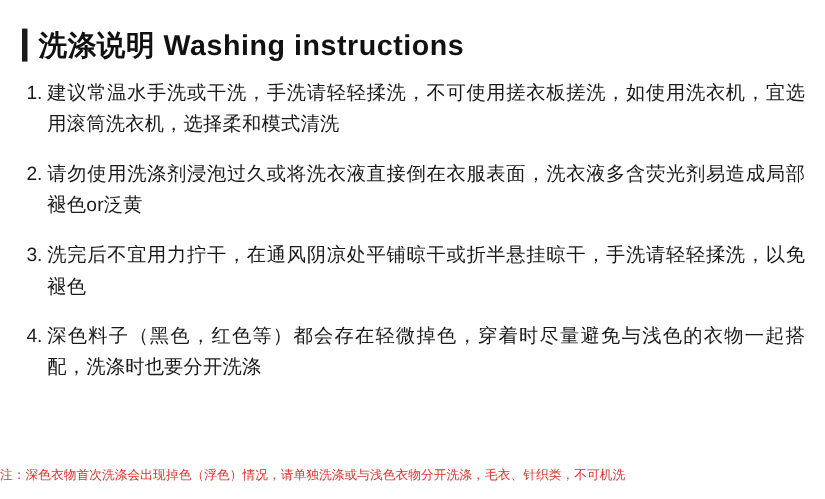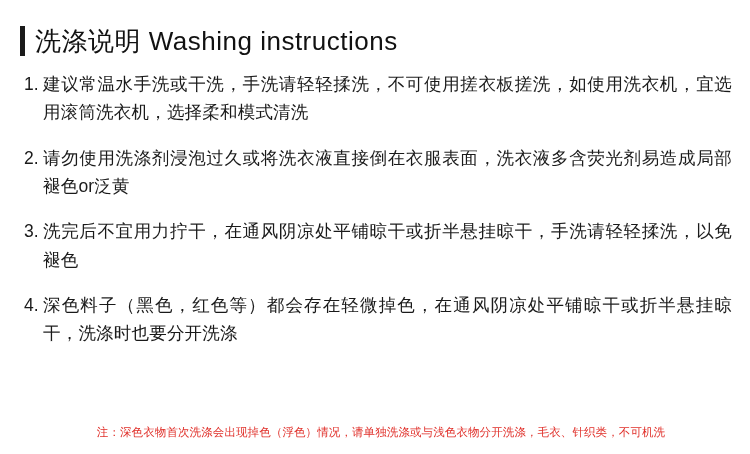--- a/index.html
+++ b/index.html
@@ -35,7 +35,7 @@
   }
   .title-text {
     font-size: 26px;
-    font-weight: normal;
+    font-weight: bold;
     letter-spacing: 0.5px;
     line-height: 1.1;
     color: #111111;

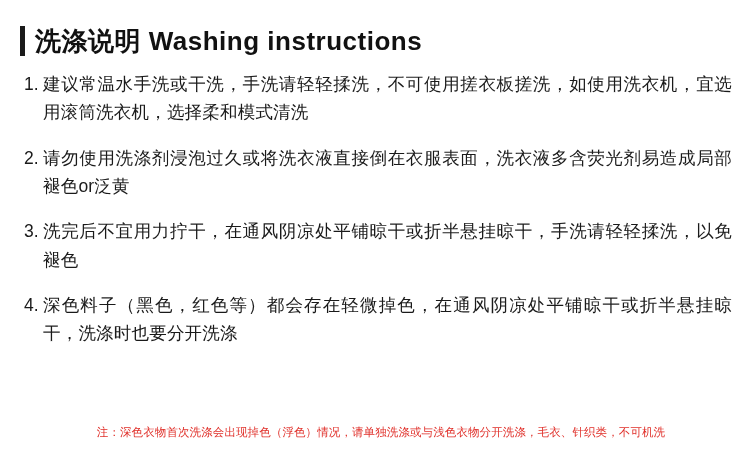--- a/index.html
+++ b/index.html
@@ -106,7 +106,7 @@
 
     <div class="item">
       <div class="item-num">4.</div>
-      <div class="item-text">深色料子（黑色，红色等）都会存在轻微掉色，在通风阴凉处平铺晾干或折半悬挂晾干，洗涤时也要分开洗涤</div>
+      <div class="item-text">深色料子（黑色，红色等）都会存在轻微掉色，穿着时尽量避免与浅色的衣物一起搭配，洗涤时也要分开洗涤</div>
     </div>
 
   </div>

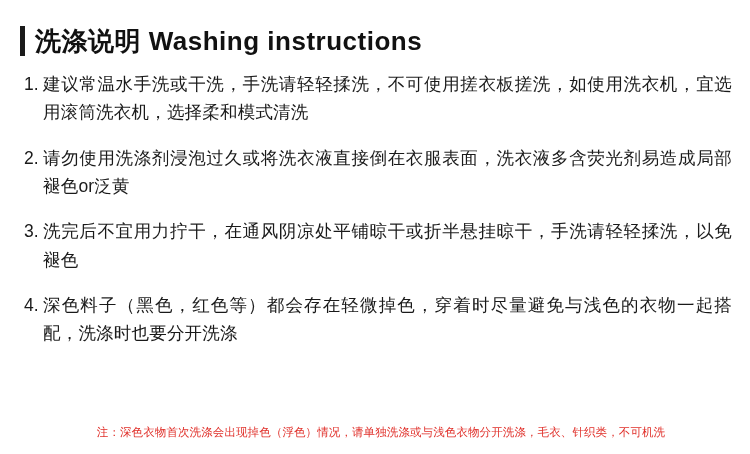--- a/index.html
+++ b/index.html
@@ -69,12 +69,10 @@
     left: 0;
     right: 0;
     bottom: 14px;
-    text-align: center;
     color: #e0302a;
     font-size: 11.5px;
     line-height: 1.4;
     letter-spacing: 0.1px;
-    padding-left: 12px;
   }
 </style>
 </head>

